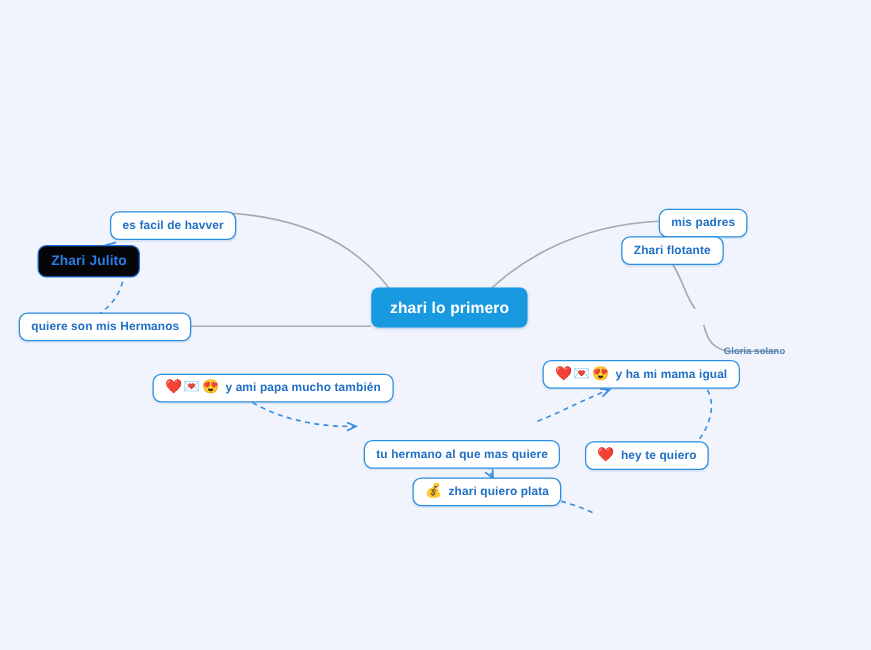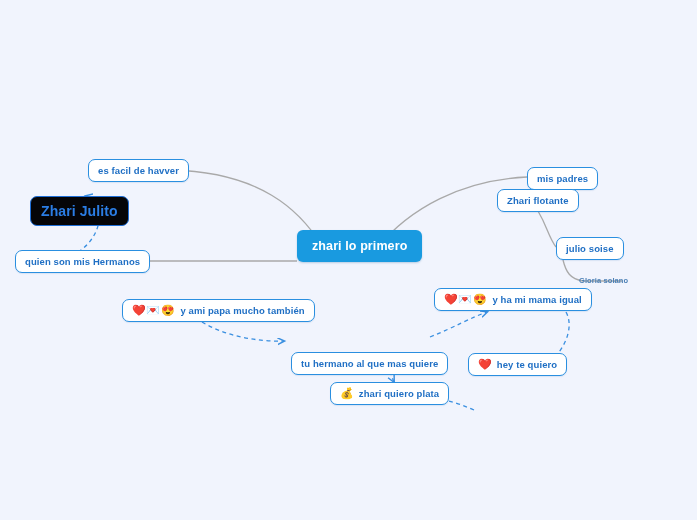--- a/index.html
+++ b/index.html
@@ -121,7 +121,7 @@
     <span class="label">zhari lo primero</span>
   </div>
 
-  <div class="node outline" style="left:88px; top:159px;">
+  <div class="node outline" style="left:88px; top:169px;">
     <span class="label">es facil de havver</span>
   </div>
 

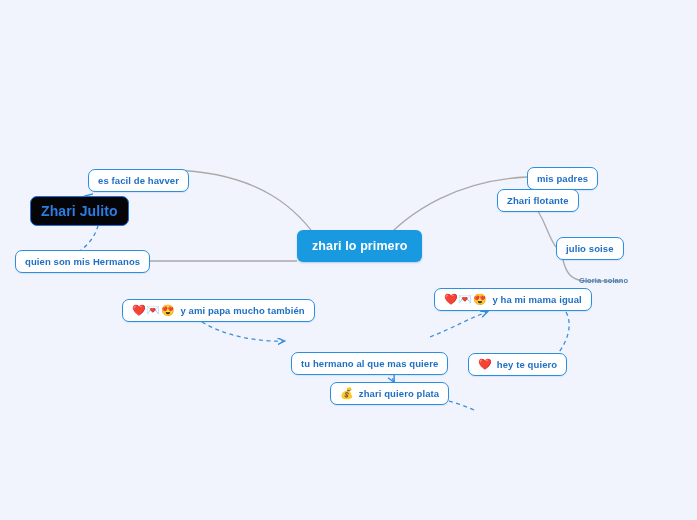--- a/index.html
+++ b/index.html
@@ -60,7 +60,7 @@
     border: 1.8px solid #1f6fd8;
     border-radius: 7px;
     color: #2b7de4;
-    font-size: 14px;
+    font-size: 11px;
     padding: 6px 10px;
     justify-content: center;
   }

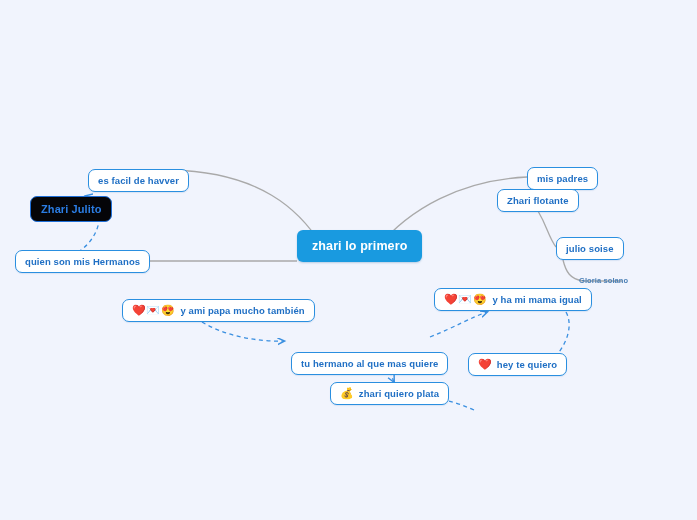--- a/index.html
+++ b/index.html
@@ -141,9 +141,6 @@
     <span class="label">Zhari flotante</span>
   </div>
 
-  <div class="node outline" style="left:556px; top:237px;">
-    <span class="label">julio soise</span>
-  </div>
 
   <div class="node plain" style="left:576px; top:274px;">
     <span class="label">Gloria solano</span>

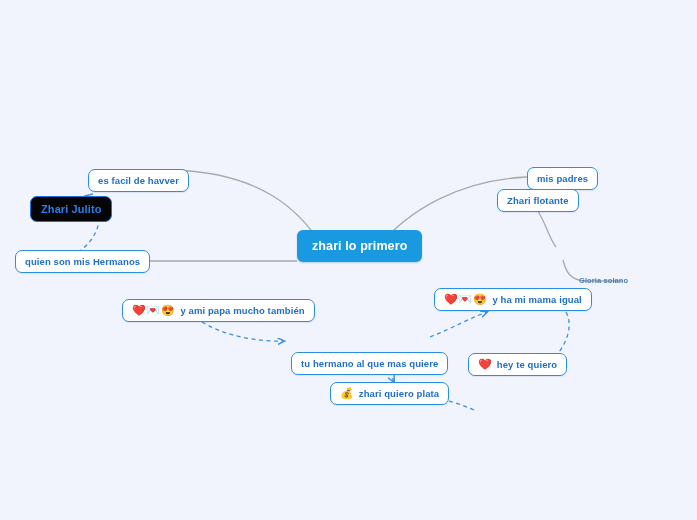--- a/index.html
+++ b/index.html
@@ -130,7 +130,7 @@
   </div>
 
   <div class="node outline" style="left:15px; top:250px;">
-    <span class="label">quien son mis Hermanos</span>
+    <span class="label">quiere son mis Hermanos</span>
   </div>
 
   <div class="node outline" style="left:527px; top:167px;">

